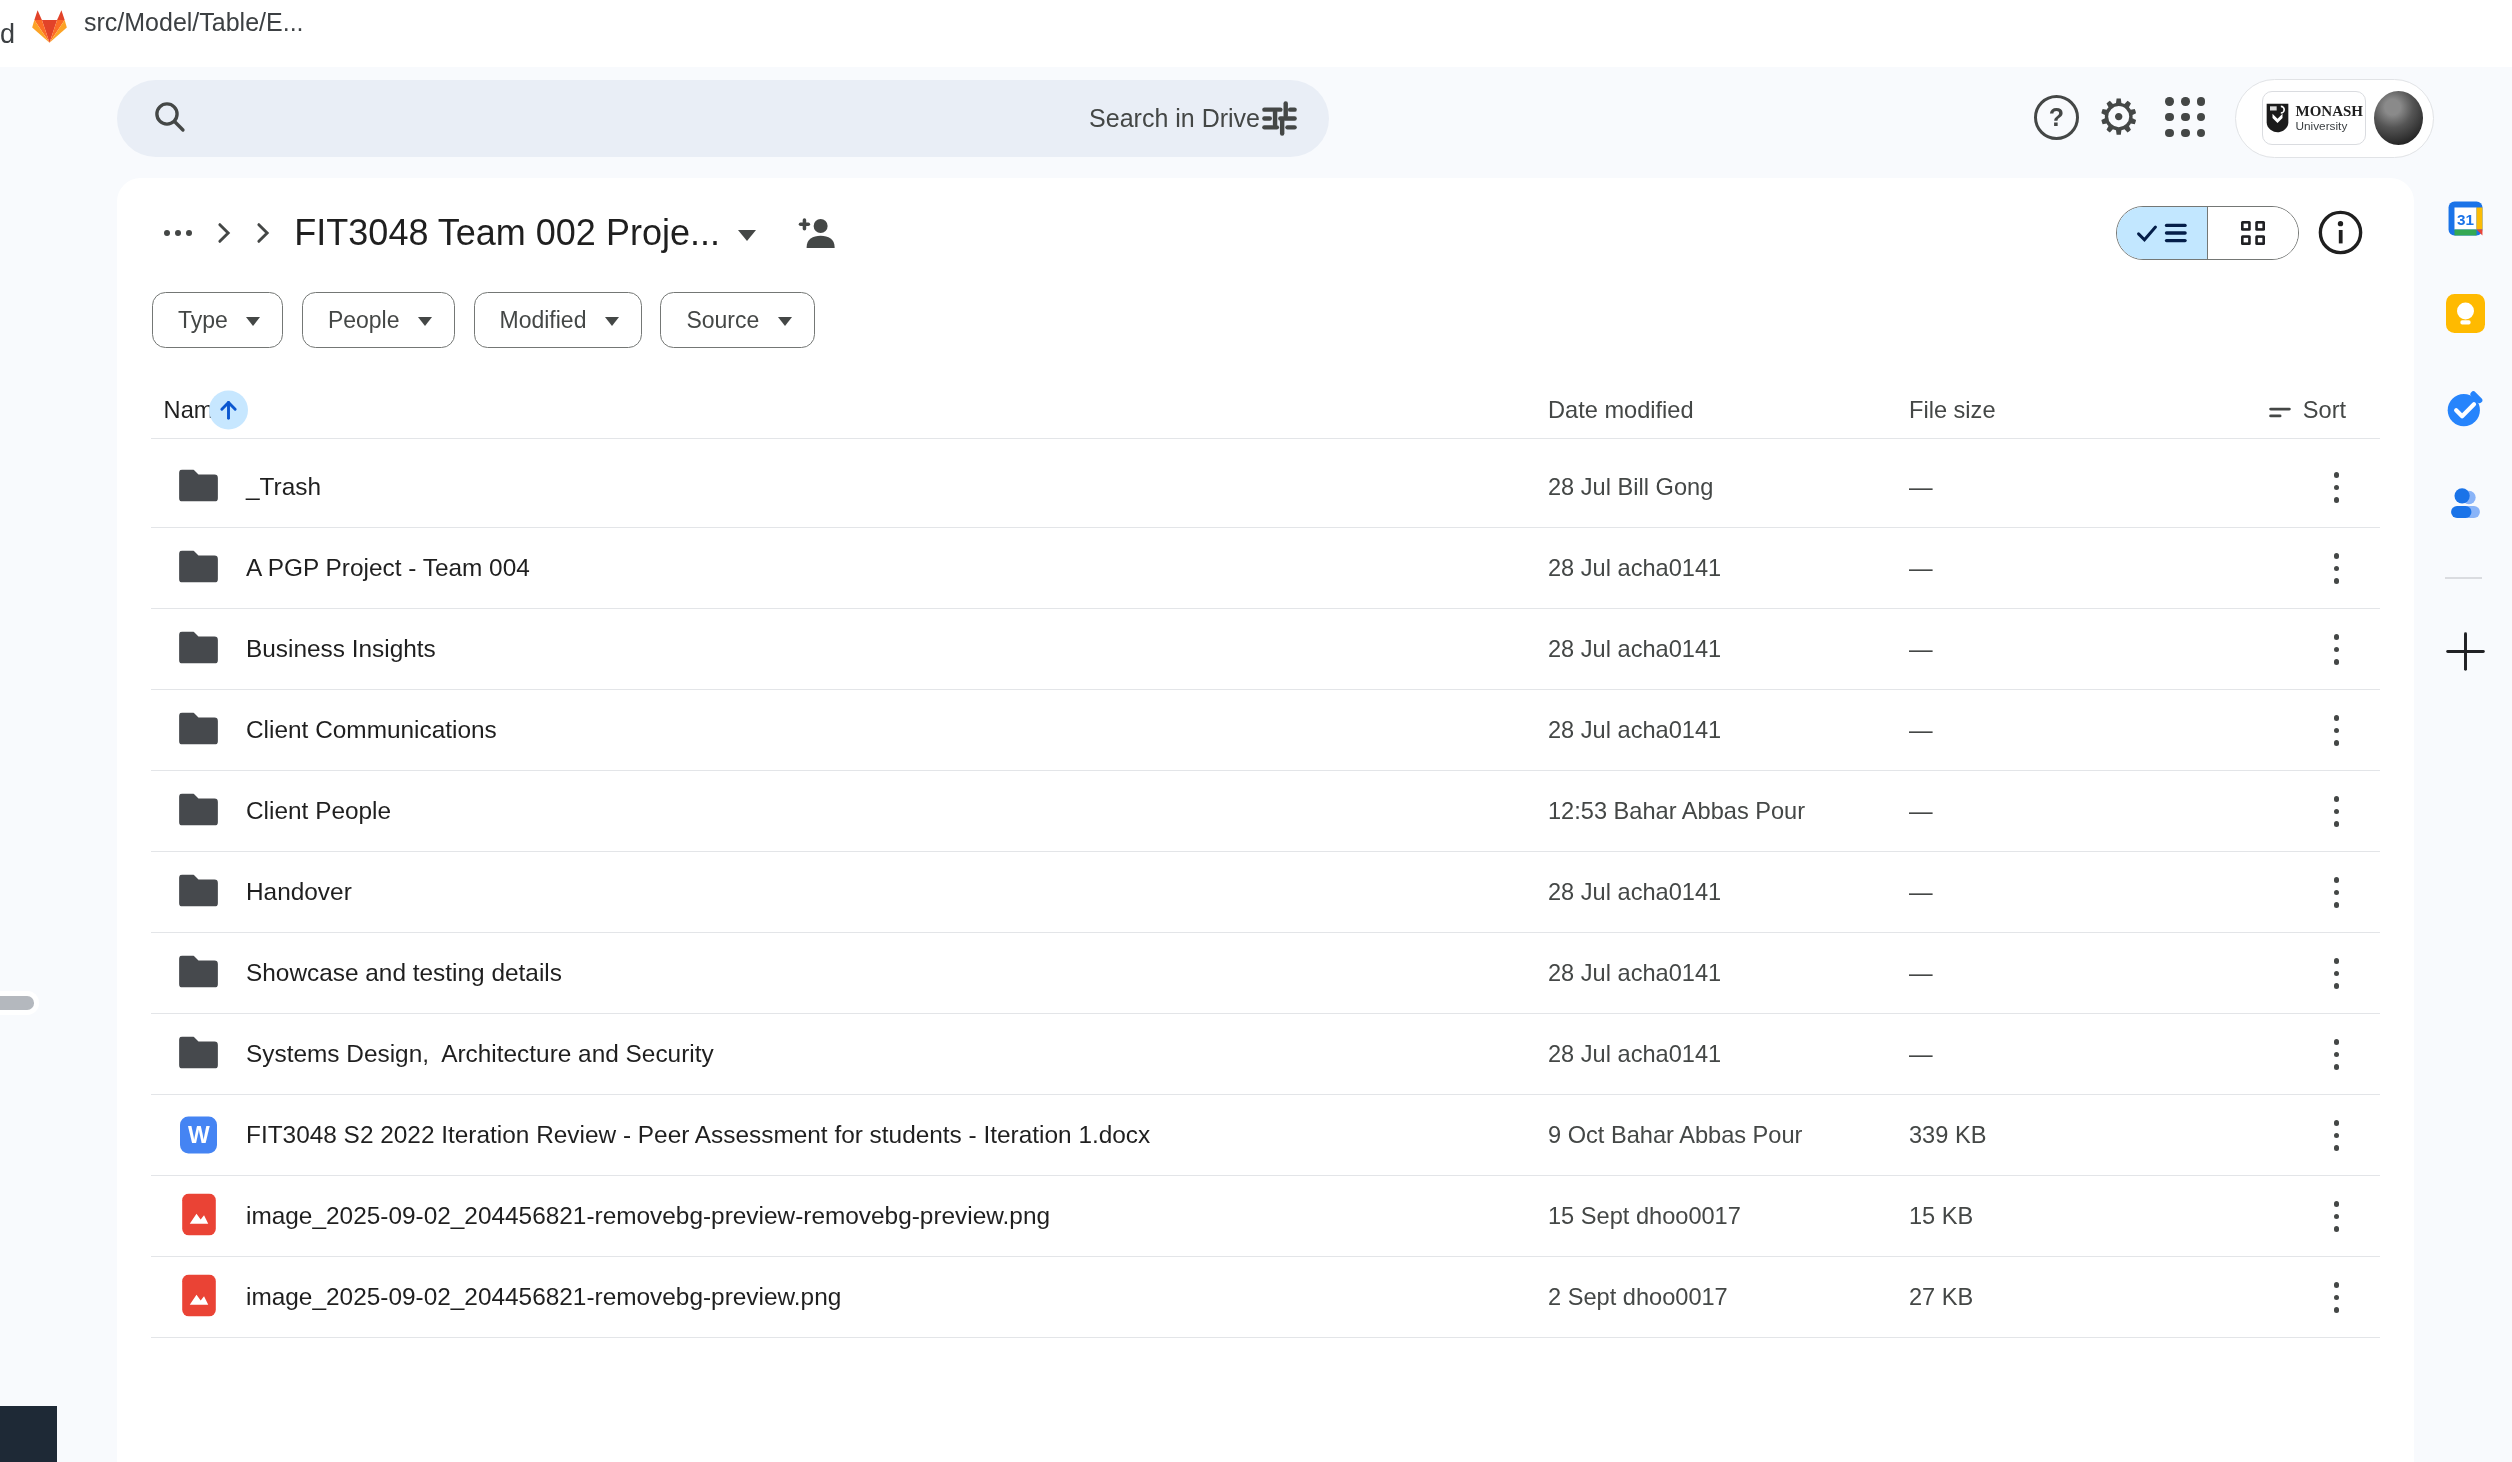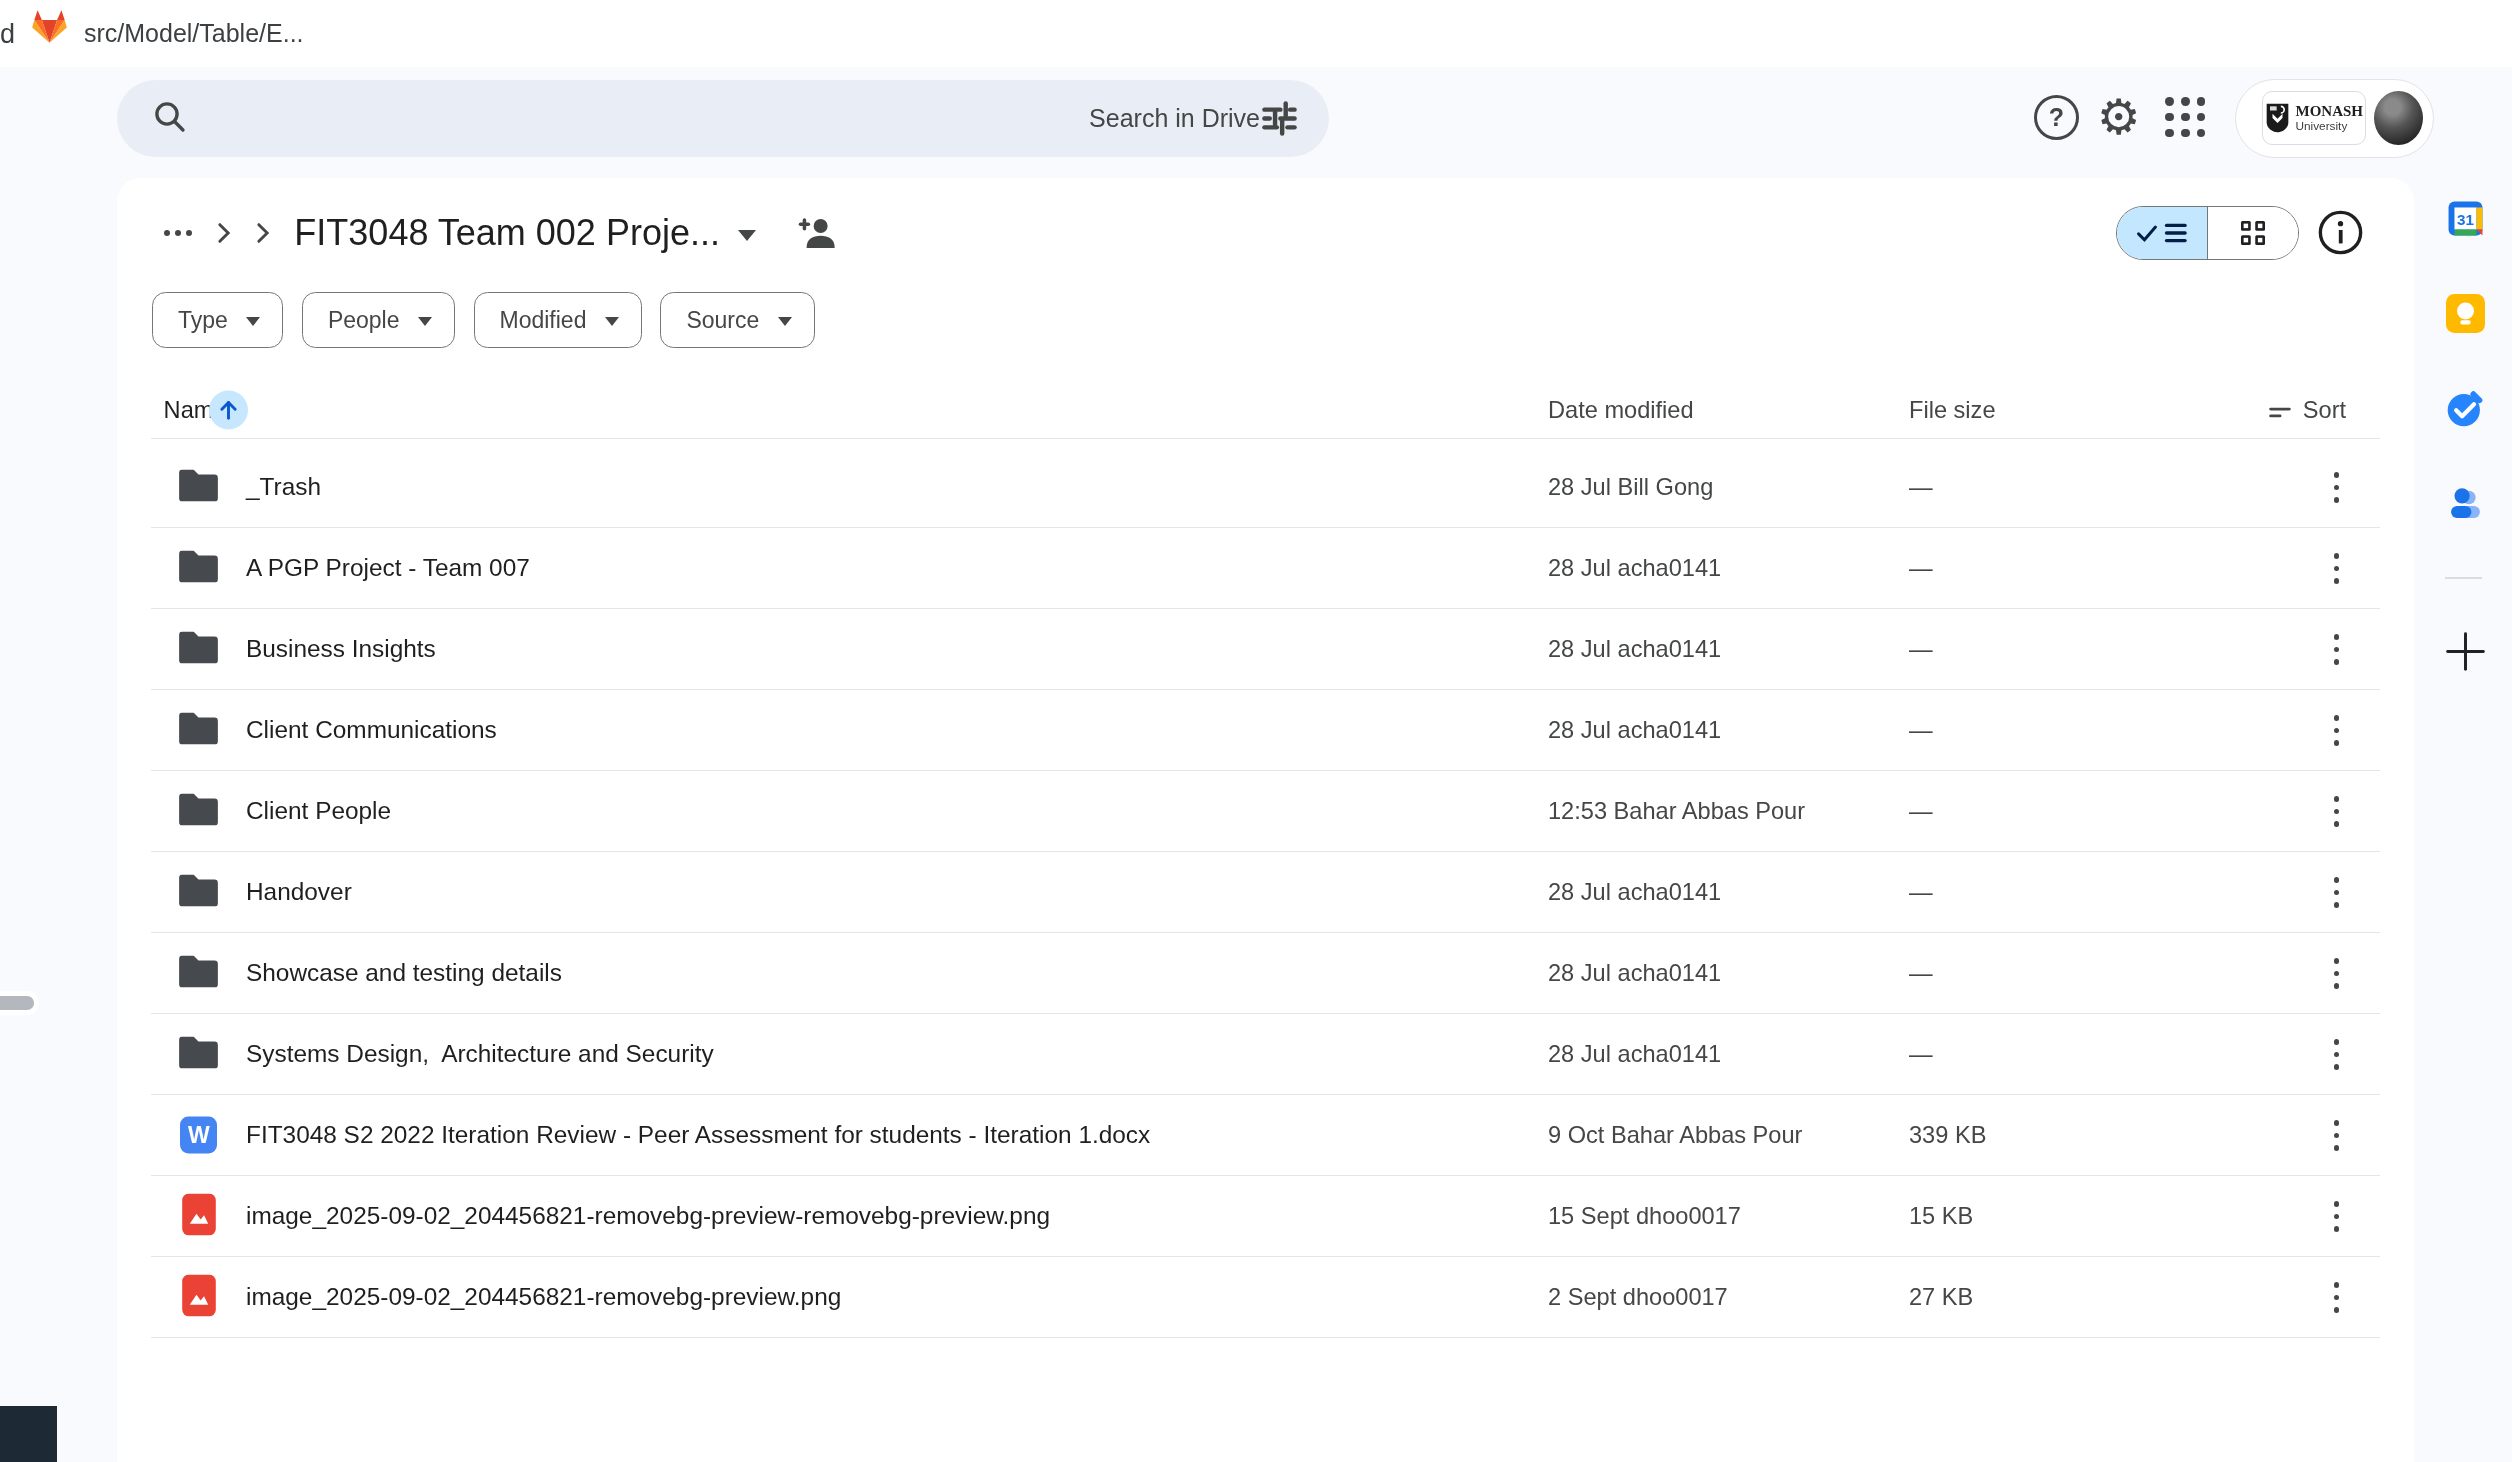--- a/index.html
+++ b/index.html
@@ -9,7 +9,7 @@
   
   .tabstrip { position:absolute; top:0; left:0; width:100%; height:67px; background:#fff; }
   .clipped-tab { position:absolute; left:0px; top:18.5px; font-size:27px; color:#3c4043; }
-  .tab { position:absolute; left:30px; top:8.4px; display:flex; align-items:flex-end; gap:15px; }
+  .tab { position:absolute; left:30px; top:8.4px; display:flex; align-items:flex-start; gap:15px; }
   .tab-title { font-size:25px; color:#3c4043; }
 
   

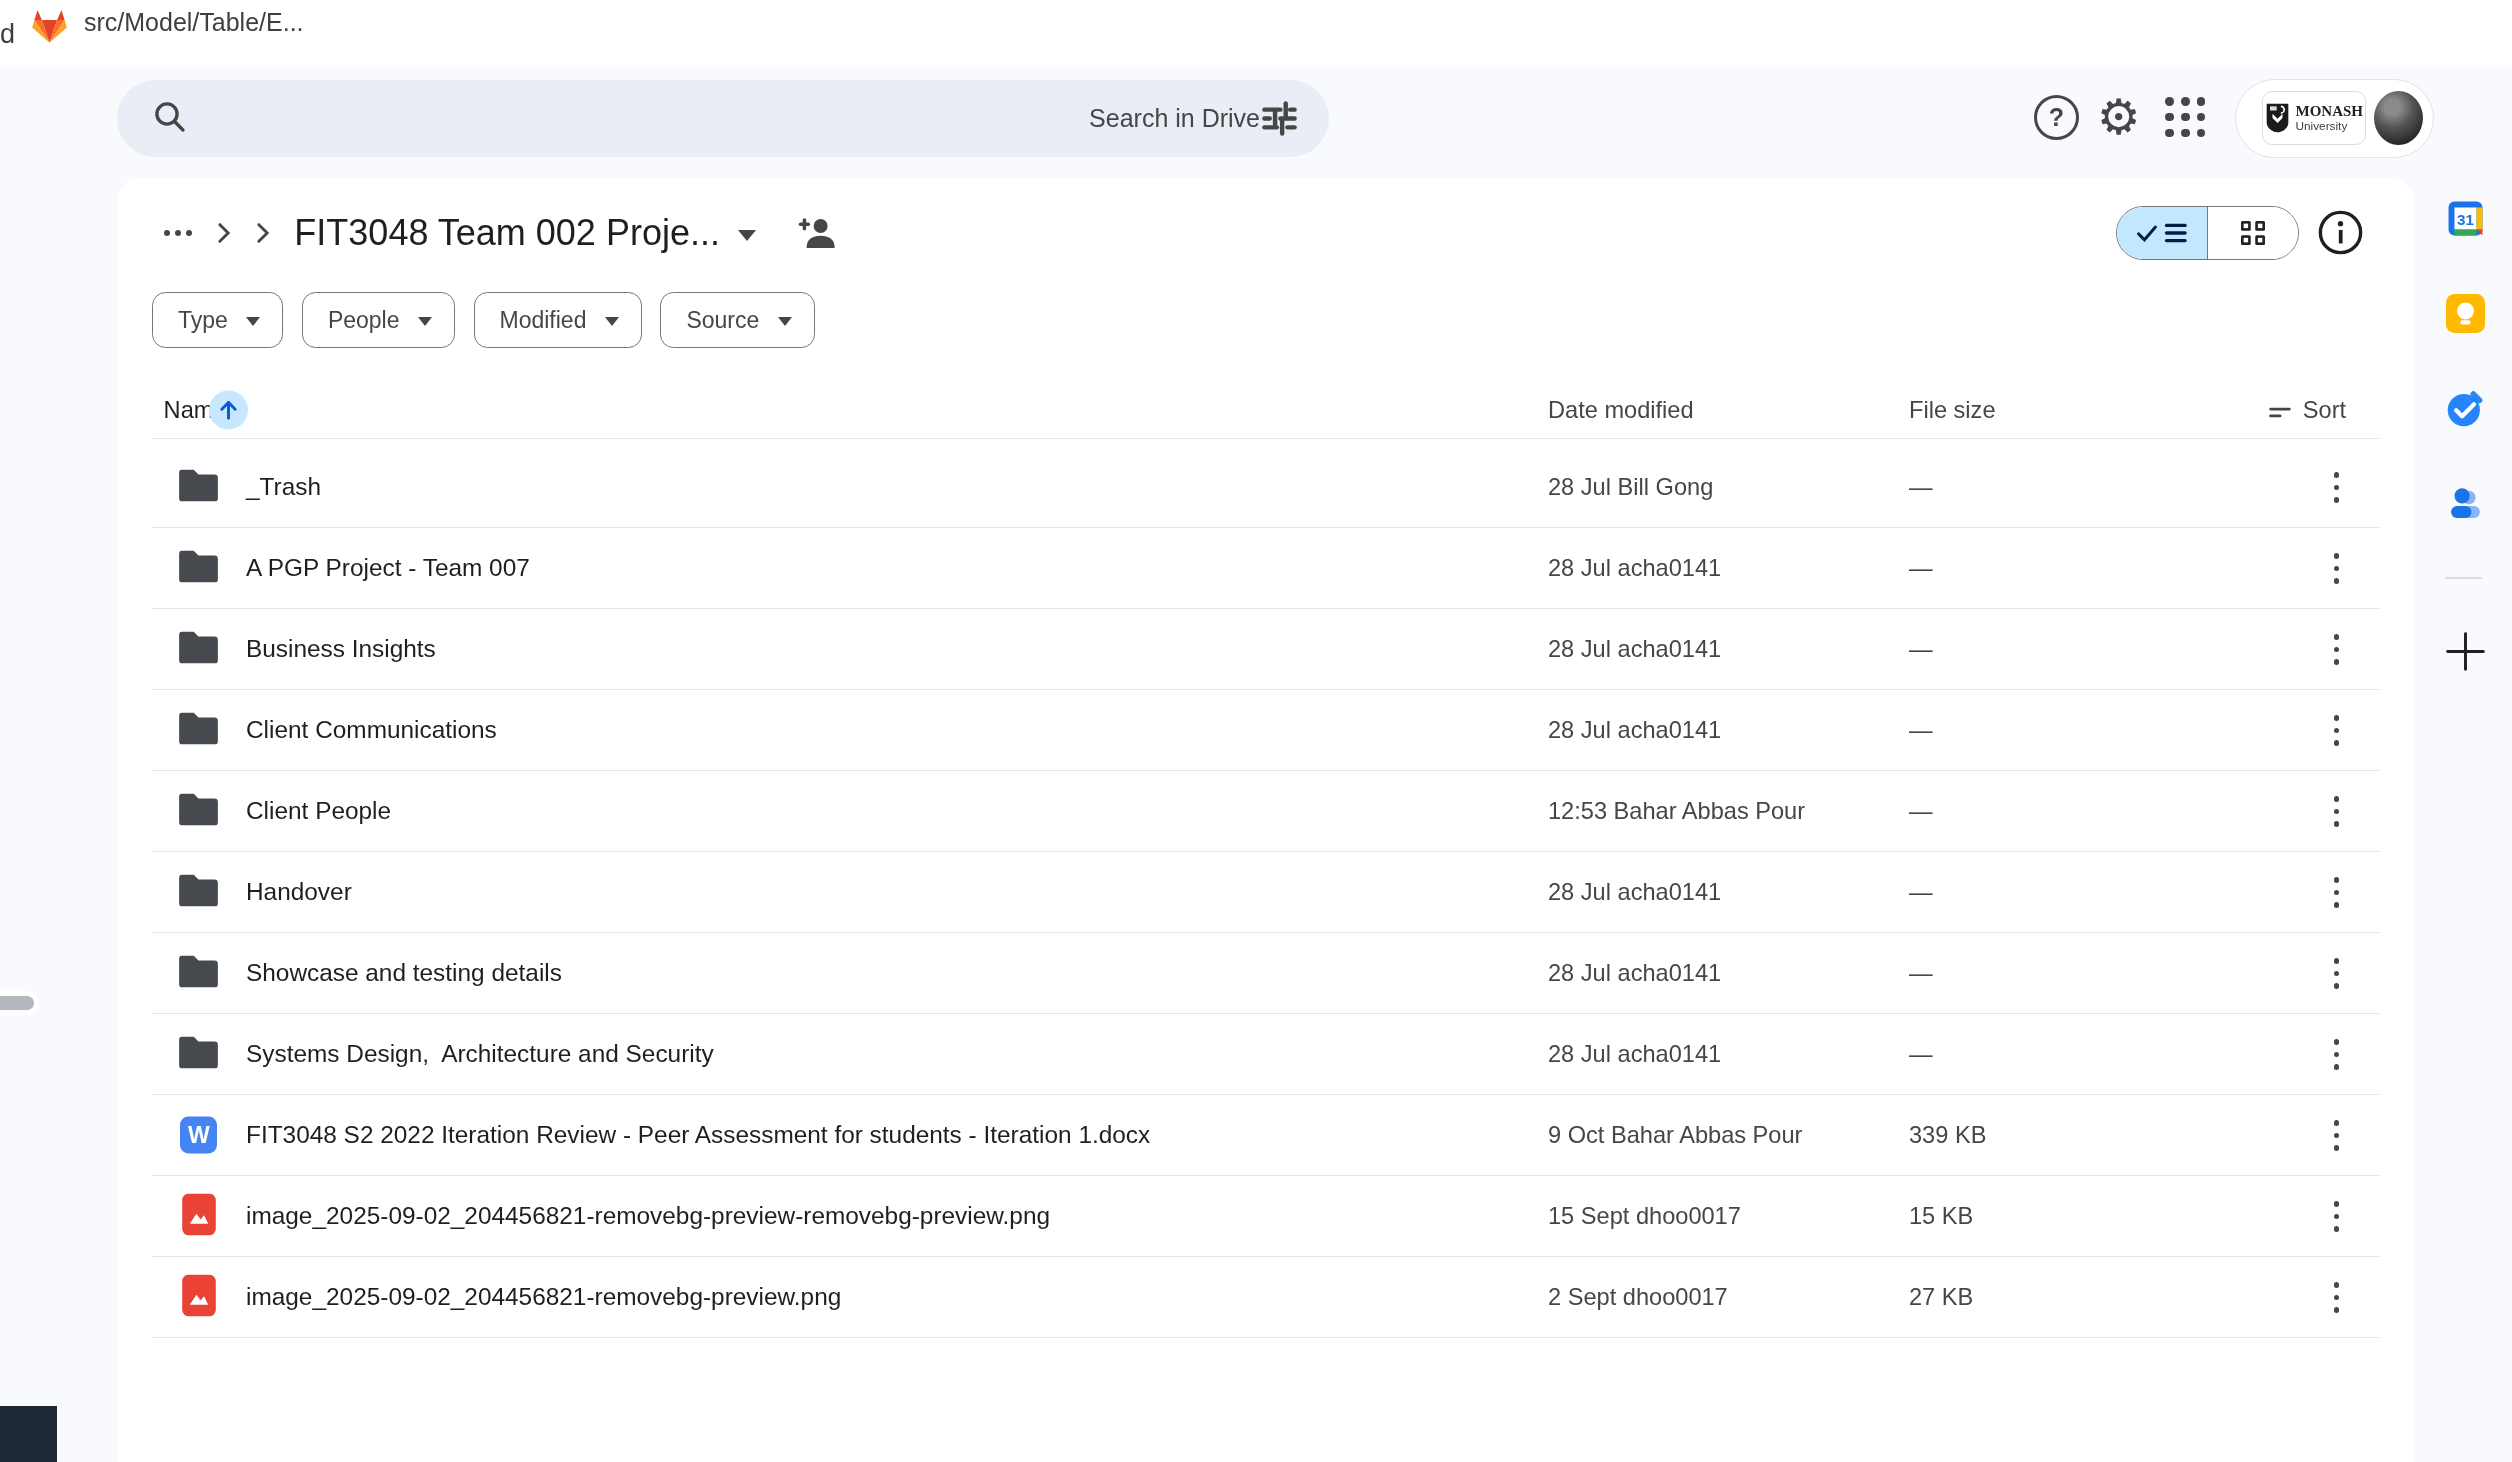--- a/index.html
+++ b/index.html
@@ -325,7 +325,7 @@
           </svg>
         </span>
 
-        <span class="col row-name">A PGP Project - Team 007</span>
+        <span class="col row-name">A PGP Project - Team 004</span>
         <span class="col row-mod">28 Jul acha0141</span>
         <span class="col row-size">—</span>
         <button class="row-menu iconbtn">

